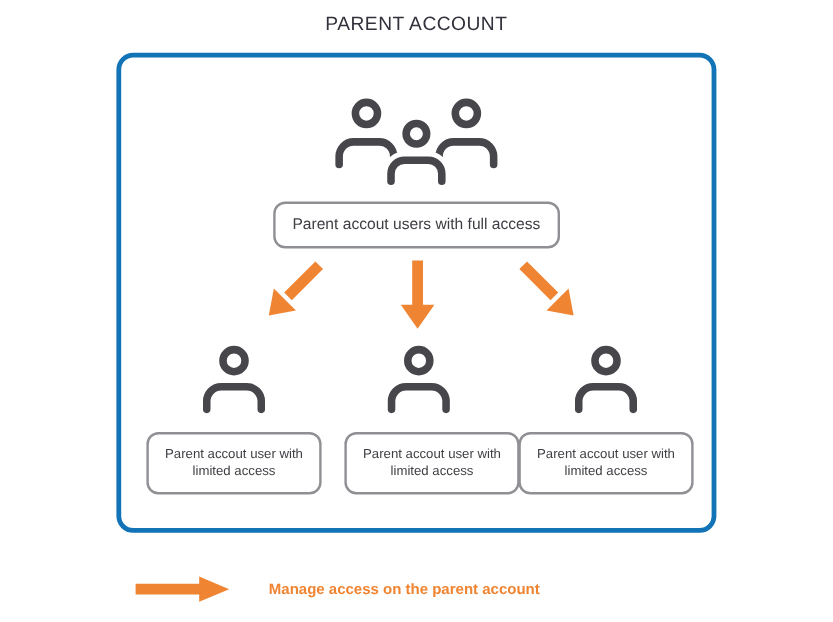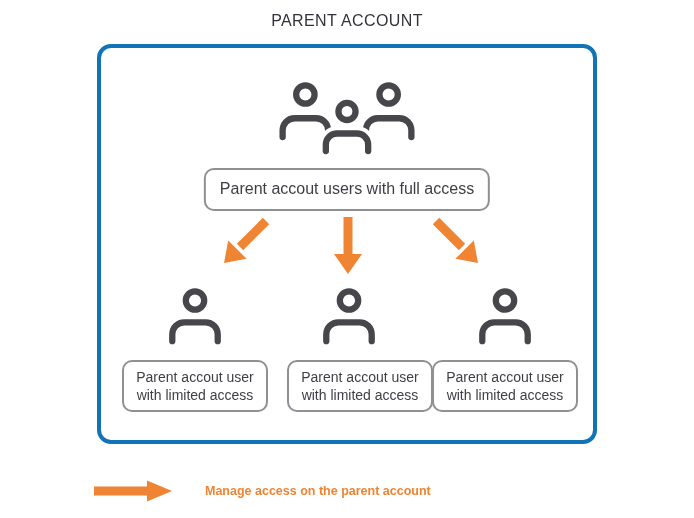--- a/index.html
+++ b/index.html
@@ -46,7 +46,7 @@
     border-radius: 10px;
     background: #fff;
     color: var(--label-text);
-    font-size: 16px; line-height: 1.3;
+    font-size: 13px; line-height: 1.3;
     display: flex; align-items: center; justify-content: center;
     text-align: center;
   }

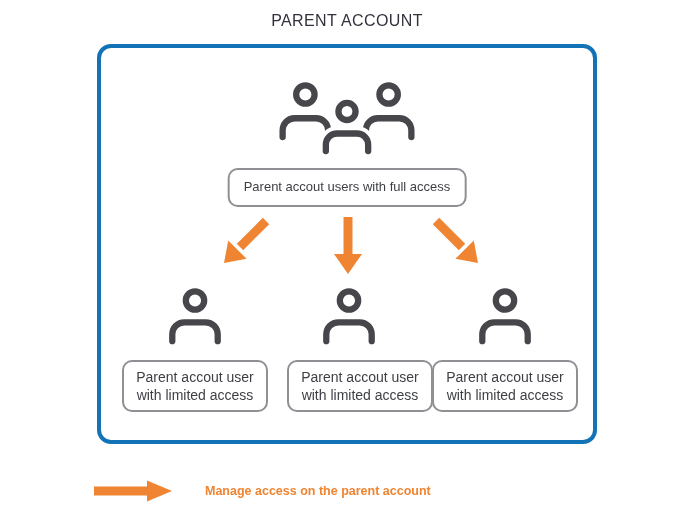--- a/index.html
+++ b/index.html
@@ -65,7 +65,7 @@
   .user-2 { left: 219px; }
   .user-3 { left: 375px; }
 
-  .limited-label { top: 312px; width: 146px; height: 52px; padding: 4px 6px; font-size: 14px; }
+  .limited-label { top: 312px; width: 146px; height: 52px; padding: 4px 6px; font-size: 11px; }
   .label-1 { left: 21px; }
   .label-2 { left: 186px; }
   .label-3 { left: 331px; }

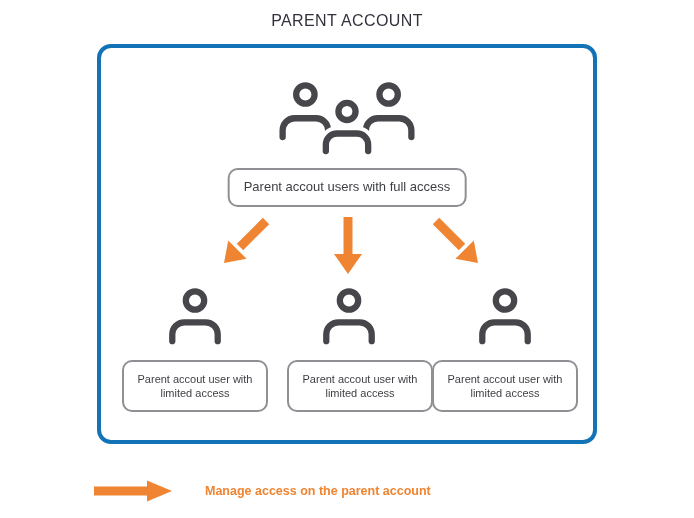--- a/index.html
+++ b/index.html
@@ -71,7 +71,7 @@
   .label-3 { left: 331px; }
 
   .legend {
-    position: absolute; left: 91px; top: 478px;
+    position: absolute; left: 110px; top: 478px;
     display: flex; align-items: center; gap: 30px;
   }
   .legend-arrow { color: var(--arrow); line-height: 0; }

